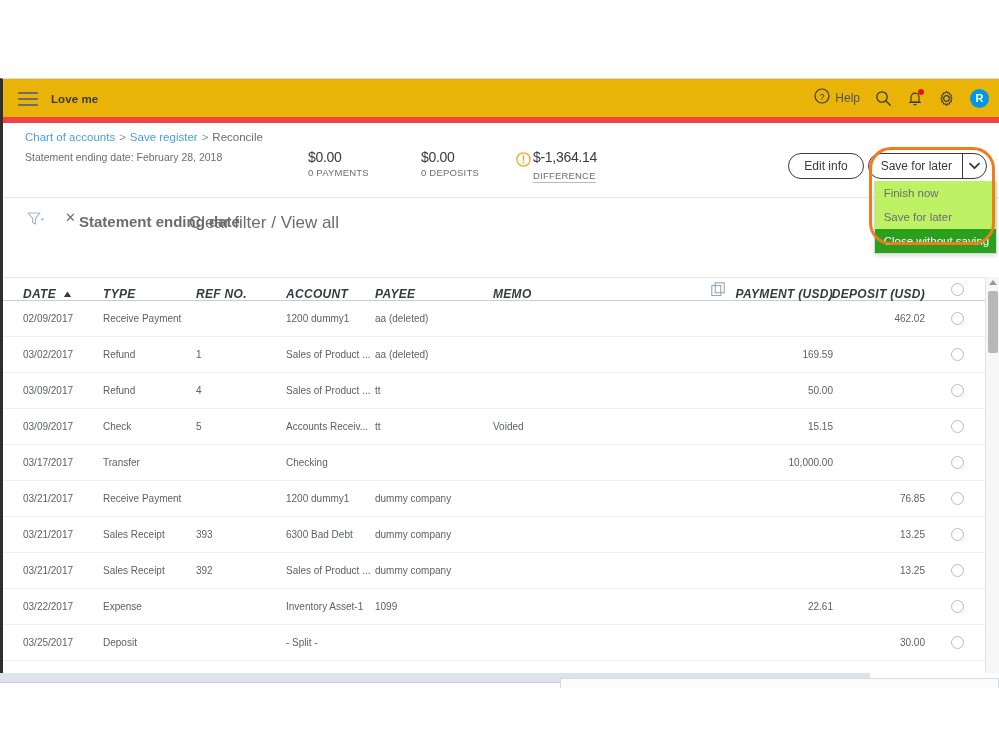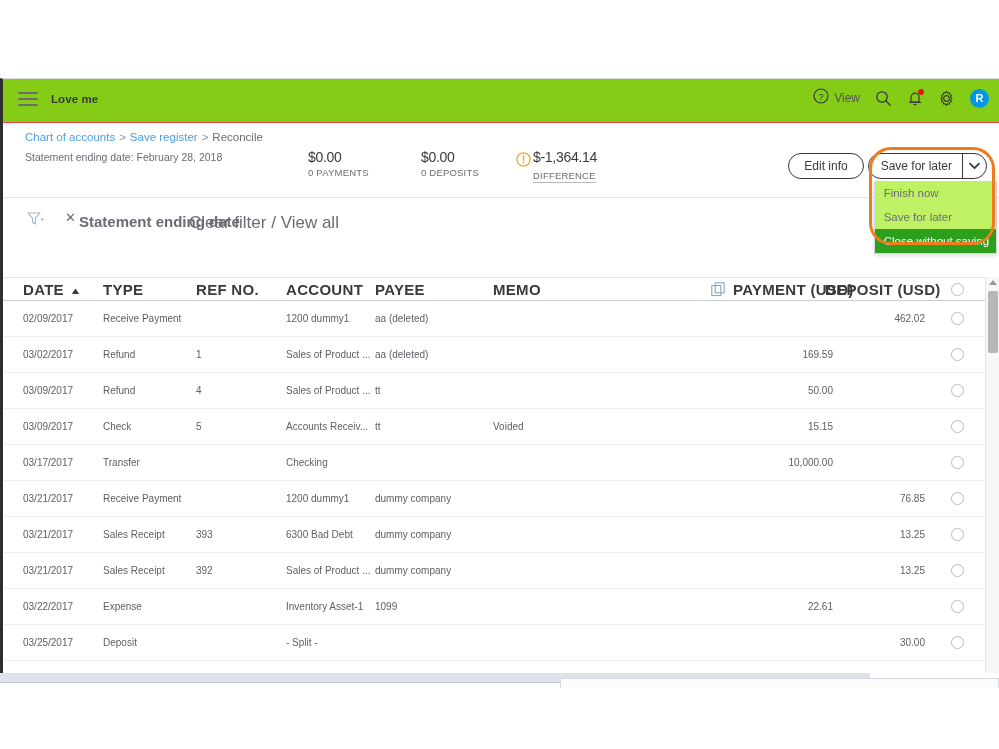--- a/index.html
+++ b/index.html
@@ -24,8 +24,8 @@
   .topnav {
     position: relative;
     height: 44px;
-    background: #84cc16;
-    border-bottom: 1px solid #ef4444;
+    background: #eab308;
+    border-bottom: 6px solid #ef4444;
   }
   .hamburger {
     position: absolute; left: 15px; top: 13px;

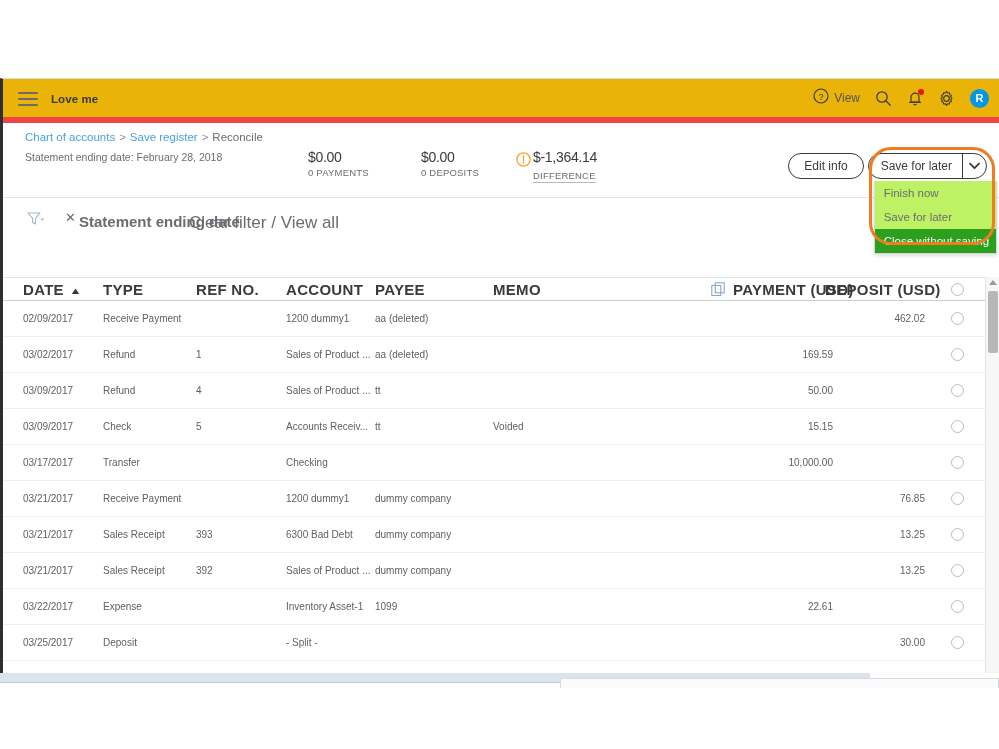--- a/index.html
+++ b/index.html
@@ -232,7 +232,7 @@
             <text x="8" y="11.6" font-size="9" text-anchor="middle" fill="#393a3d" font-family="Liberation Sans, sans-serif">?</text>
           </svg>
         </span>
-        <span class="help-label">View</span>
+        <span class="help-label">Help</span>
       </div>
 
       <div class="icon-btn">

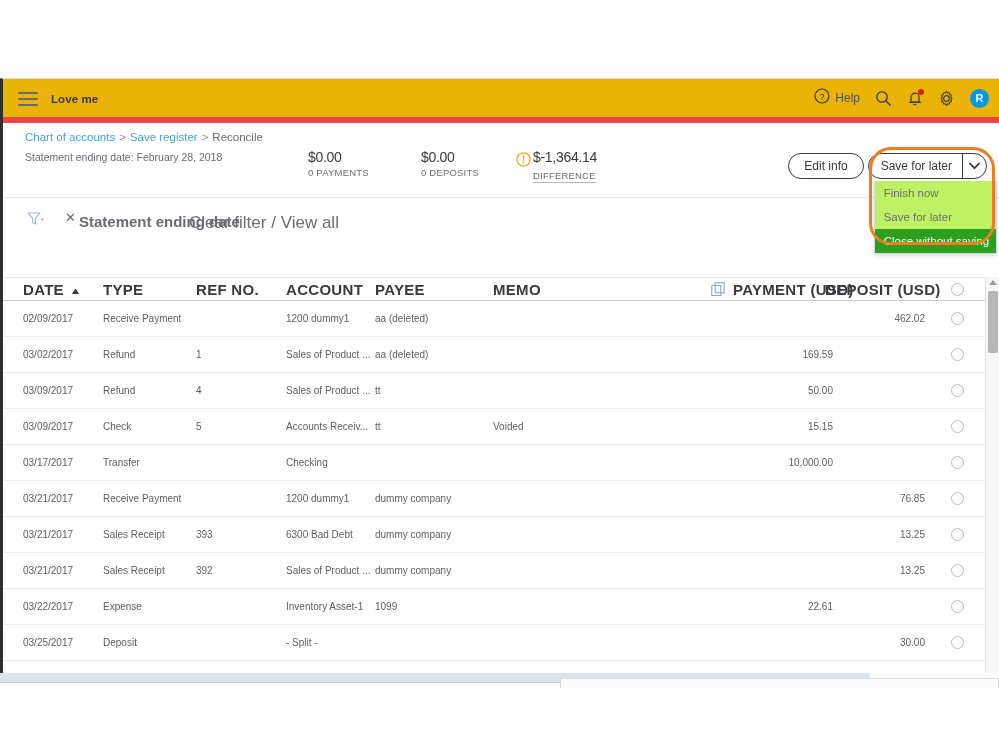--- a/index.html
+++ b/index.html
@@ -158,9 +158,10 @@
     background: #fff;
   }
   .th {
-    position: absolute; top: 3px;
-    font-size: 15px; font-weight: 700; color: #393a3d; letter-spacing: .3px;
+    position: absolute; top: 9px;
+    font-size: 12px; font-weight: 700; color: #393a3d; letter-spacing: .3px;
     white-space: nowrap;
+    font-style: italic;
   }
   .tr { position: relative; height: 36px; border-bottom: 1px solid #eceef0; background:#fff; }
   .td {

